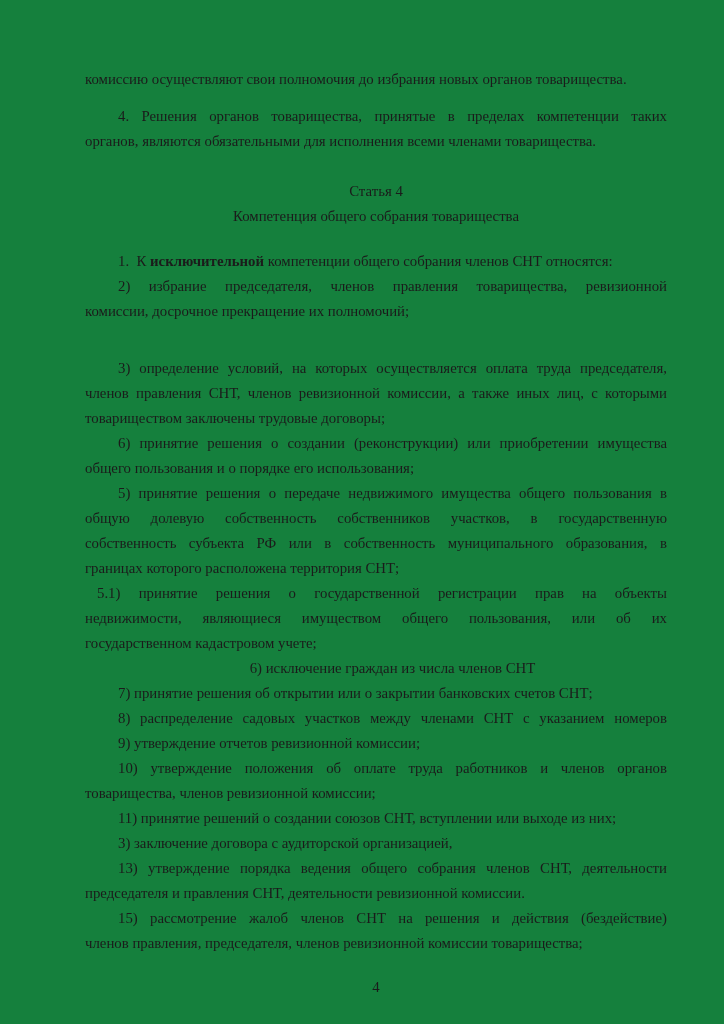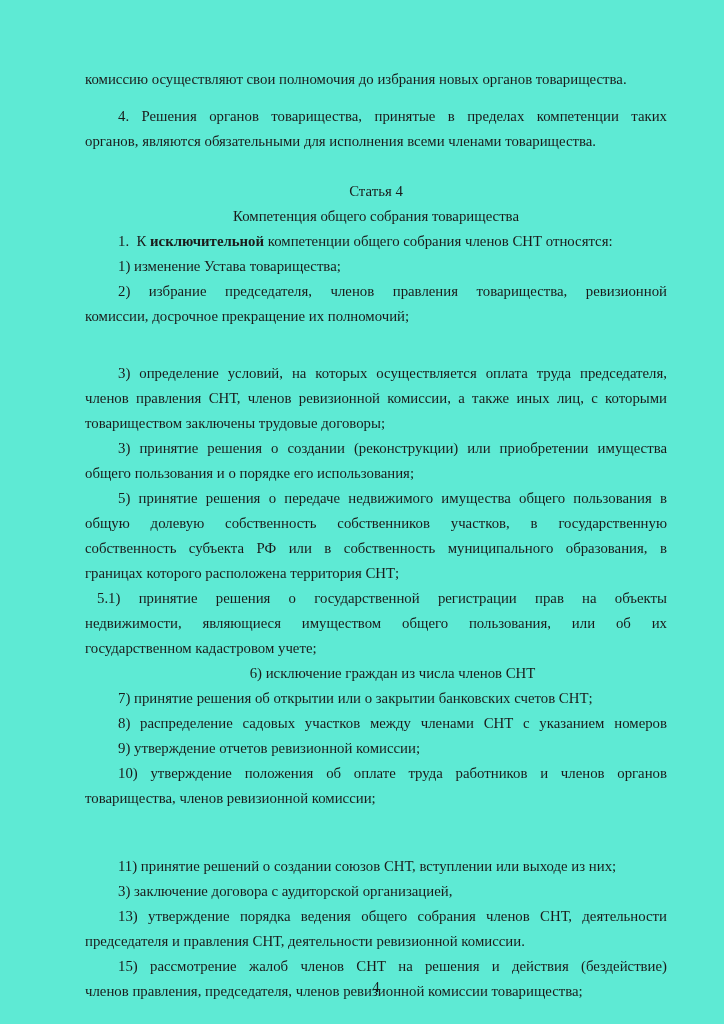--- a/index.html
+++ b/index.html
@@ -38,7 +38,7 @@
 </head>
 <body>
 
-<div class="page" style="background: #5eead4; color: rgb(27, 27, 27);">
+<div class="page" style="background: #15803d; color: rgb(27, 27, 27);">
   <div class="doc">
       <div class="line">комиссию осуществляют свои полномочия до избрания новых органов товарищества.</div>
       <div class="line just" style="text-indent: 33px; margin-top: 12px;">4. Решения органов товарищества, принятые в пределах компетенции таких</div>

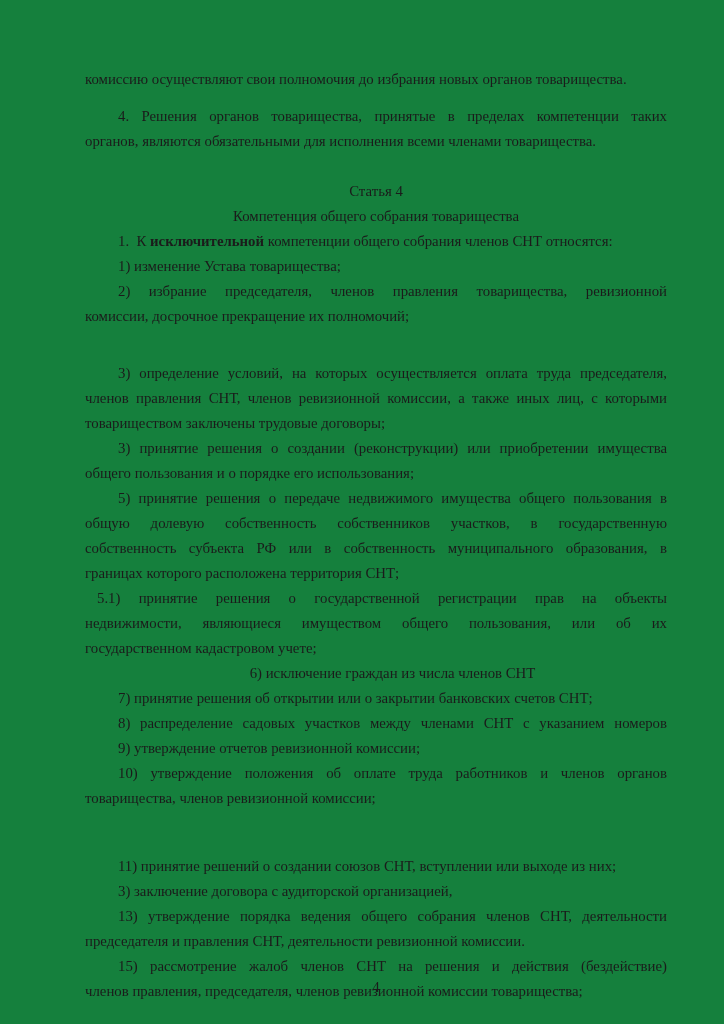--- a/index.html
+++ b/index.html
@@ -46,7 +46,7 @@
       <div class="spacer"></div>
       <div class="line heading">Статья 4</div>
       <div class="line heading">Компетенция общего собрания товарищества</div>
-      <div class="line" style="text-indent: 33px;"><span>1.&nbsp; К </span><span class="b">исключительной</span><span> компетенции общего собрания членов СНТ относятся:</span></div>
+      <div class="line" style="text-indent: 33px; margin-top: 20px;"><span>1.&nbsp; К </span><span class="b">исключительной</span><span> компетенции общего собрания членов СНТ относятся:</span></div>
       <div class="line" style="text-indent: 33px;">1) изменение Устава товарищества;</div>
       <div class="line just" style="text-indent: 33px;">2) избрание председателя, членов правления товарищества, ревизионной</div>
       <div class="line">комиссии, досрочное прекращение их полномочий;</div>

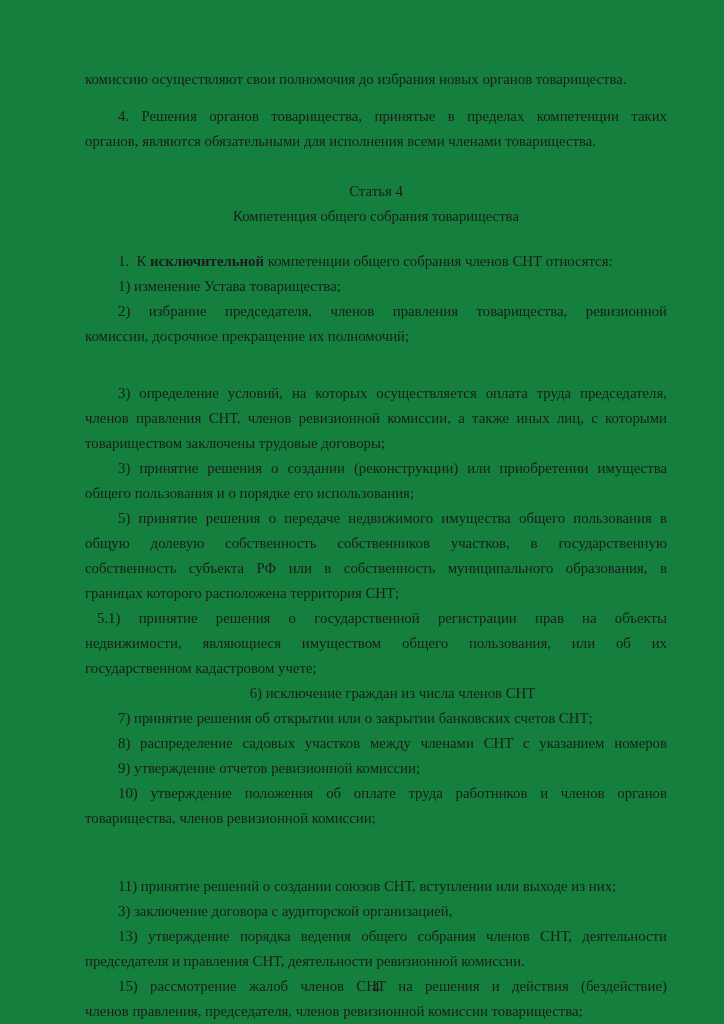--- a/index.html
+++ b/index.html
@@ -47,7 +47,6 @@
       <div class="line heading">Статья 4</div>
       <div class="line heading">Компетенция общего собрания товарищества</div>
       <div class="line" style="text-indent: 33px; margin-top: 20px;"><span>1.&nbsp; К </span><span class="b">исключительной</span><span> компетенции общего собрания членов СНТ относятся:</span></div>
-      <div class="line" style="text-indent: 33px;">1) изменение Устава товарищества;</div>
       <div class="line just" style="text-indent: 33px;">2) избрание председателя, членов правления товарищества, ревизионной</div>
       <div class="line">комиссии, досрочное прекращение их полномочий;</div>
       <div class="line just" style="text-indent: 33px; margin-top: 32px;">3) определение условий, на которых осуществляется оплата труда председателя,</div>

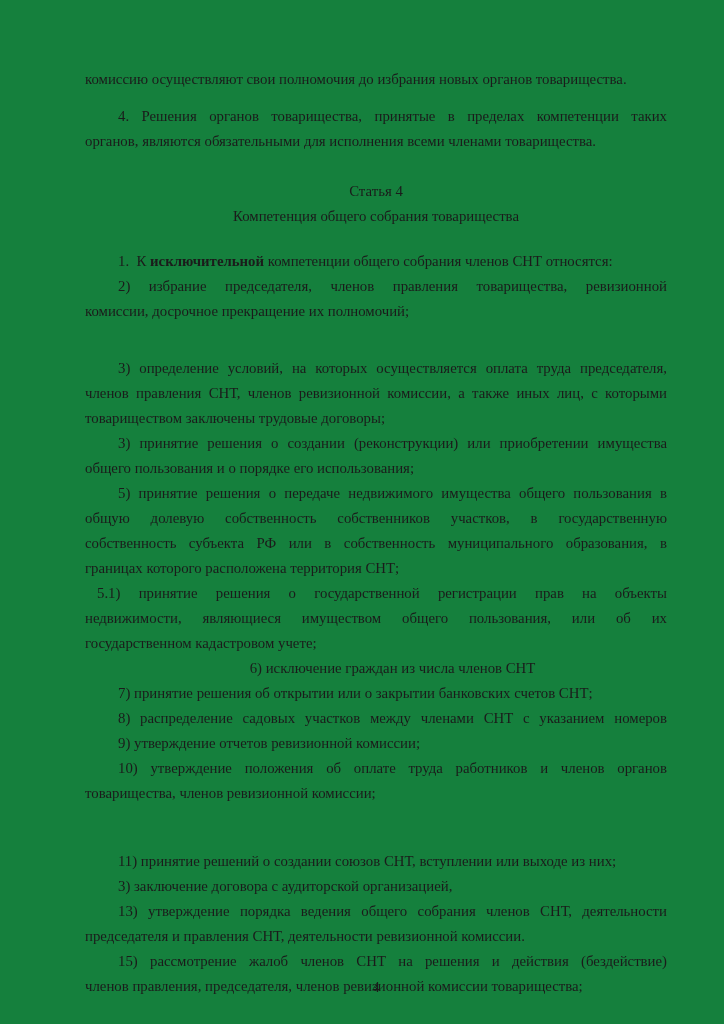--- a/index.html
+++ b/index.html
@@ -52,7 +52,7 @@
       <div class="line just" style="text-indent: 33px; margin-top: 32px;">3) определение условий, на которых осуществляется оплата труда председателя,</div>
       <div class="line just">членов правления СНТ, членов ревизионной комиссии, а также иных лиц, с которыми</div>
       <div class="line">товариществом заключены трудовые договоры;</div>
-      <div class="line just" style="text-indent: 33px;">3) принятие решения о создании (реконструкции) или приобретении имущества</div>
+      <div class="line just" style="text-indent: 33px;">6) принятие решения о создании (реконструкции) или приобретении имущества</div>
       <div class="line">общего пользования и о порядке его использования;</div>
       <div class="line just" style="text-indent: 33px;">5) принятие решения о передаче недвижимого имущества общего пользования в</div>
       <div class="line just">общую долевую собственность собственников участков, в государственную</div>

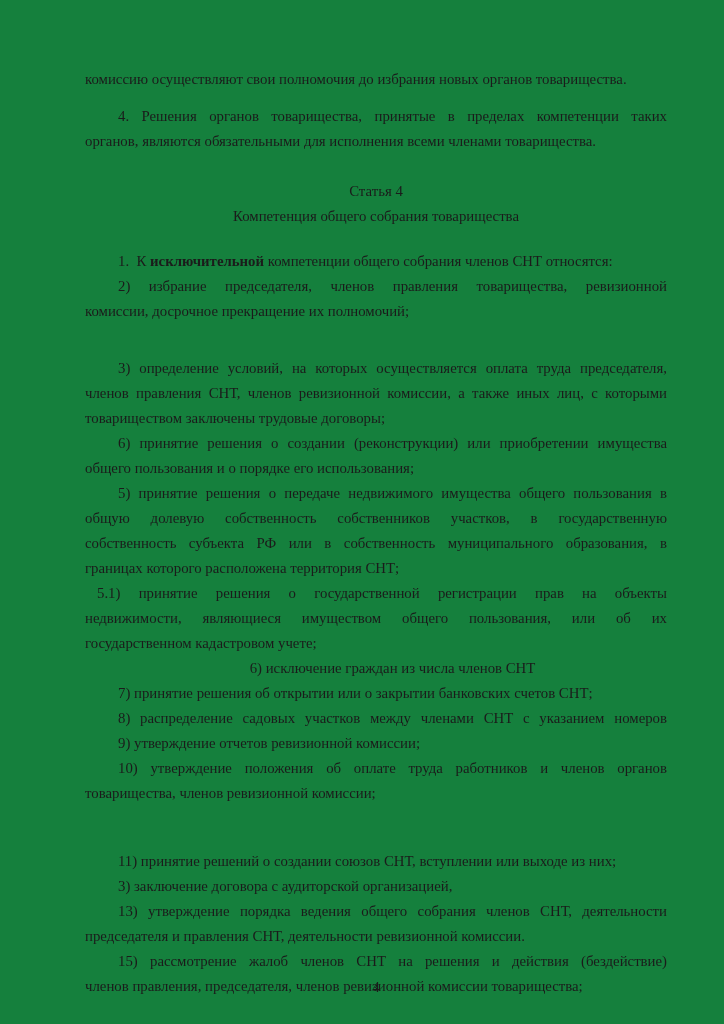--- a/index.html
+++ b/index.html
@@ -67,7 +67,7 @@
       <div class="line" style="text-indent: 33px;">9) утверждение отчетов ревизионной комиссии;</div>
       <div class="line just" style="text-indent: 33px;">10) утверждение положения об оплате труда работников и членов органов</div>
       <div class="line">товарищества, членов ревизионной комиссии;</div>
-      <div class="line" style="text-indent: 33px; margin-top: 43px;">11) принятие решений о создании союзов СНТ, вступлении или выходе из них;</div>
+      <div class="line" style="text-indent: 33px;">11) принятие решений о создании союзов СНТ, вступлении или выходе из них;</div>
       <div class="line" style="text-indent: 33px;">3) заключение договора с аудиторской организацией,</div>
       <div class="line just" style="text-indent: 33px;">13) утверждение порядка ведения общего собрания членов СНТ, деятельности</div>
       <div class="line">председателя и правления СНТ, деятельности ревизионной комиссии.</div>

